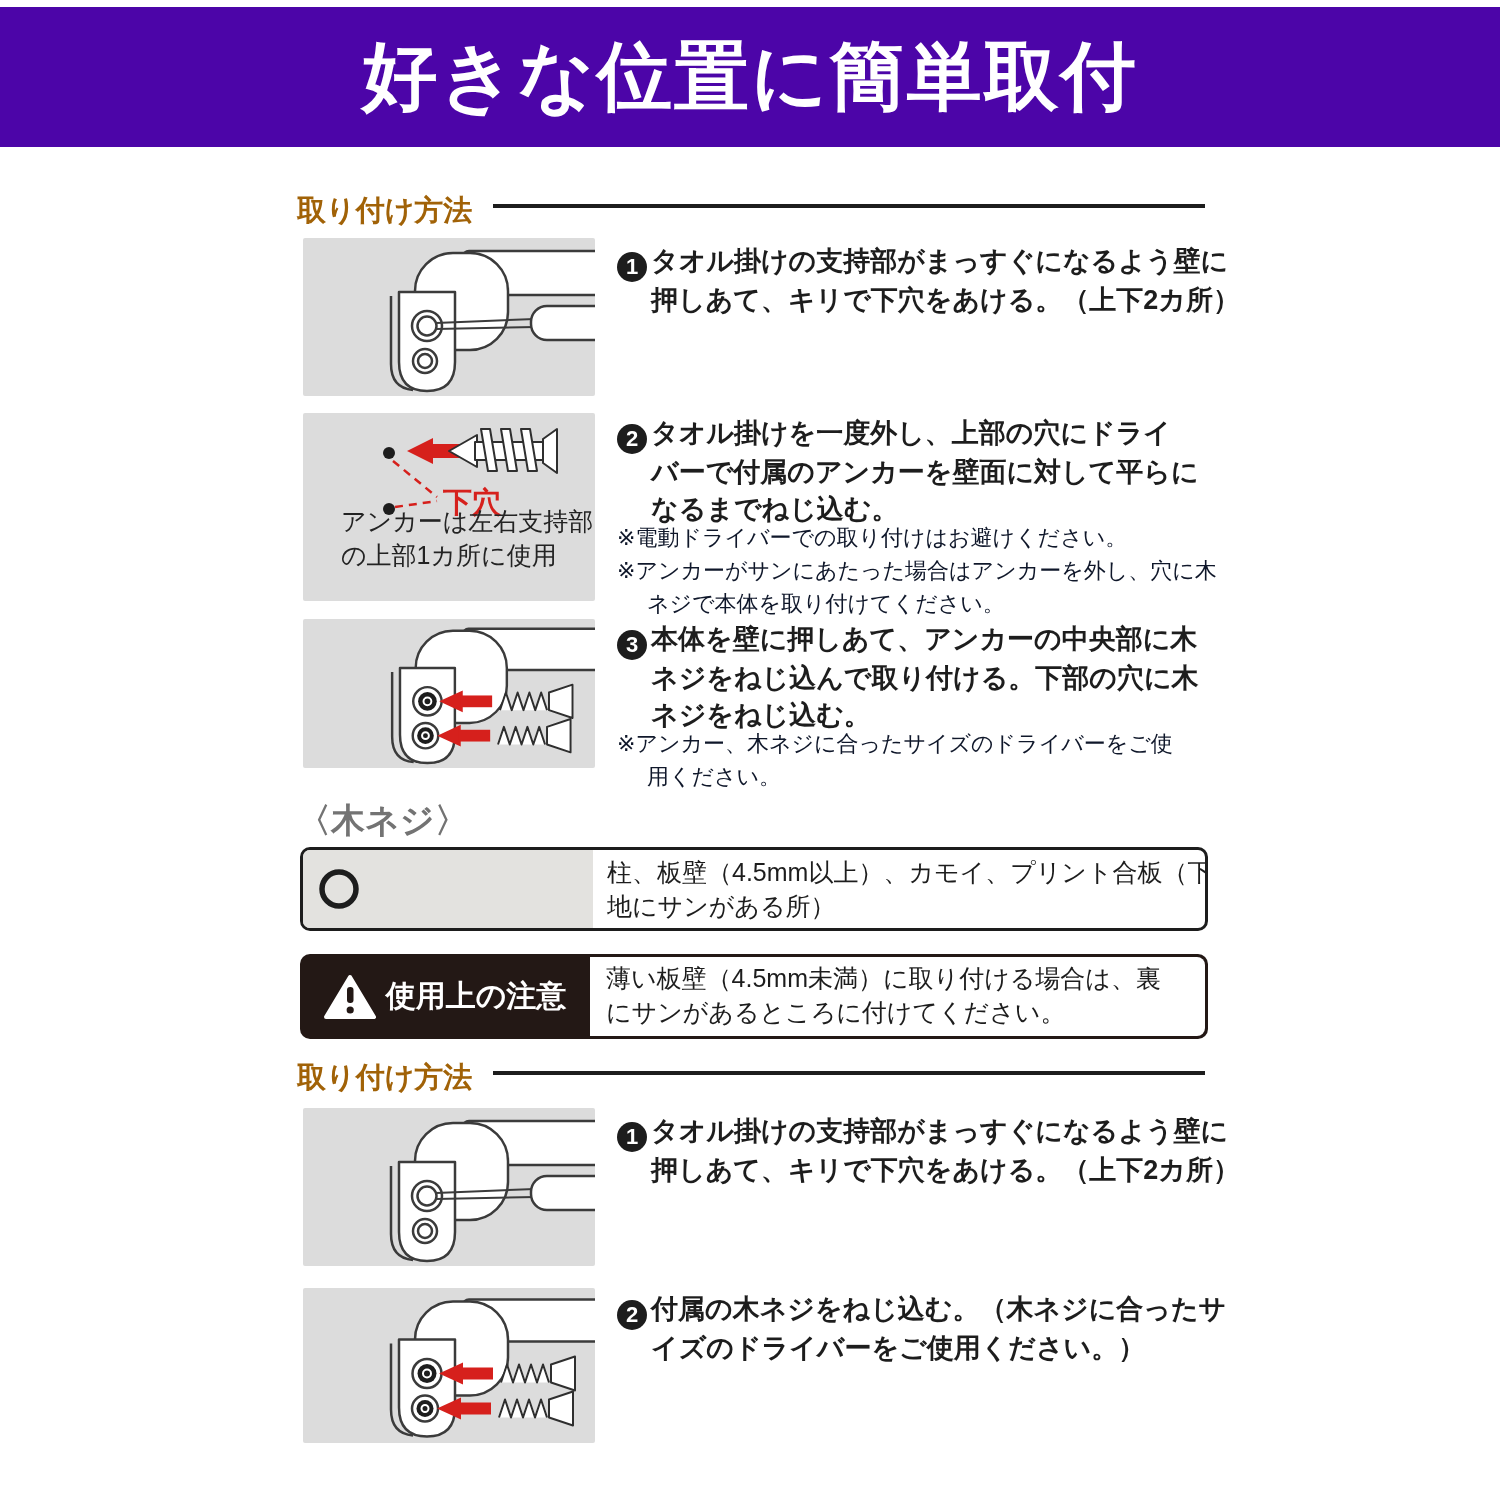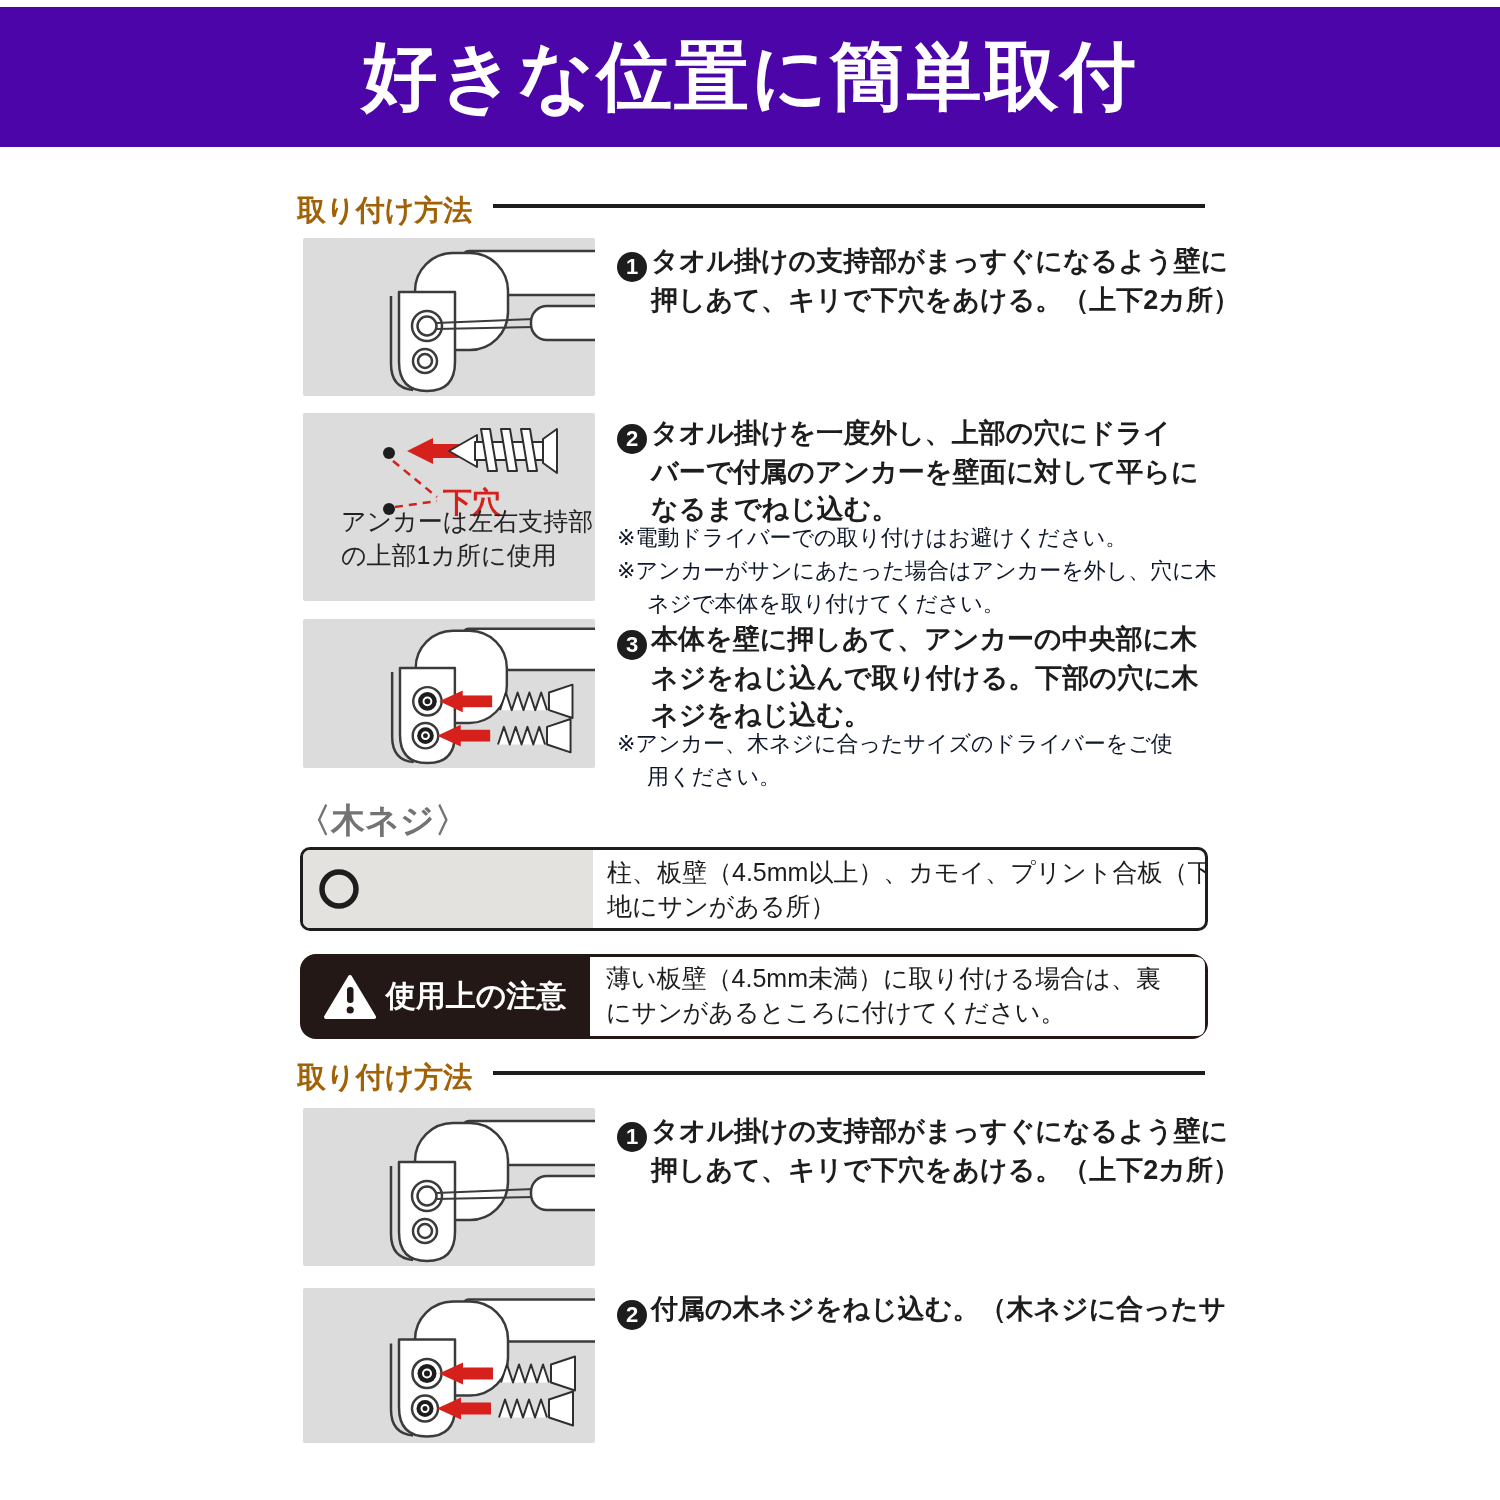--- a/index.html
+++ b/index.html
@@ -35,7 +35,7 @@
   .boxA-left .lbl{font-size:29px;font-weight:800;margin-left:8px;white-space:nowrap;}
   .boxA-right{position:absolute;left:304px;top:5px;font-size:25px;line-height:34px;font-weight:500;white-space:nowrap;}
   .boxB{position:absolute;left:300px;top:954px;width:908px;height:85px;background:#231815;
-        border-radius:16px;overflow:hidden;}
+        border-radius:10px;overflow:hidden;}
   .boxB-left{position:absolute;left:0;top:0;width:290px;height:100%;
              display:flex;align-items:center;justify-content:center;}
   .boxB-left .lbl{color:#fff;font-size:30px;font-weight:800;margin-left:10px;white-space:nowrap;}

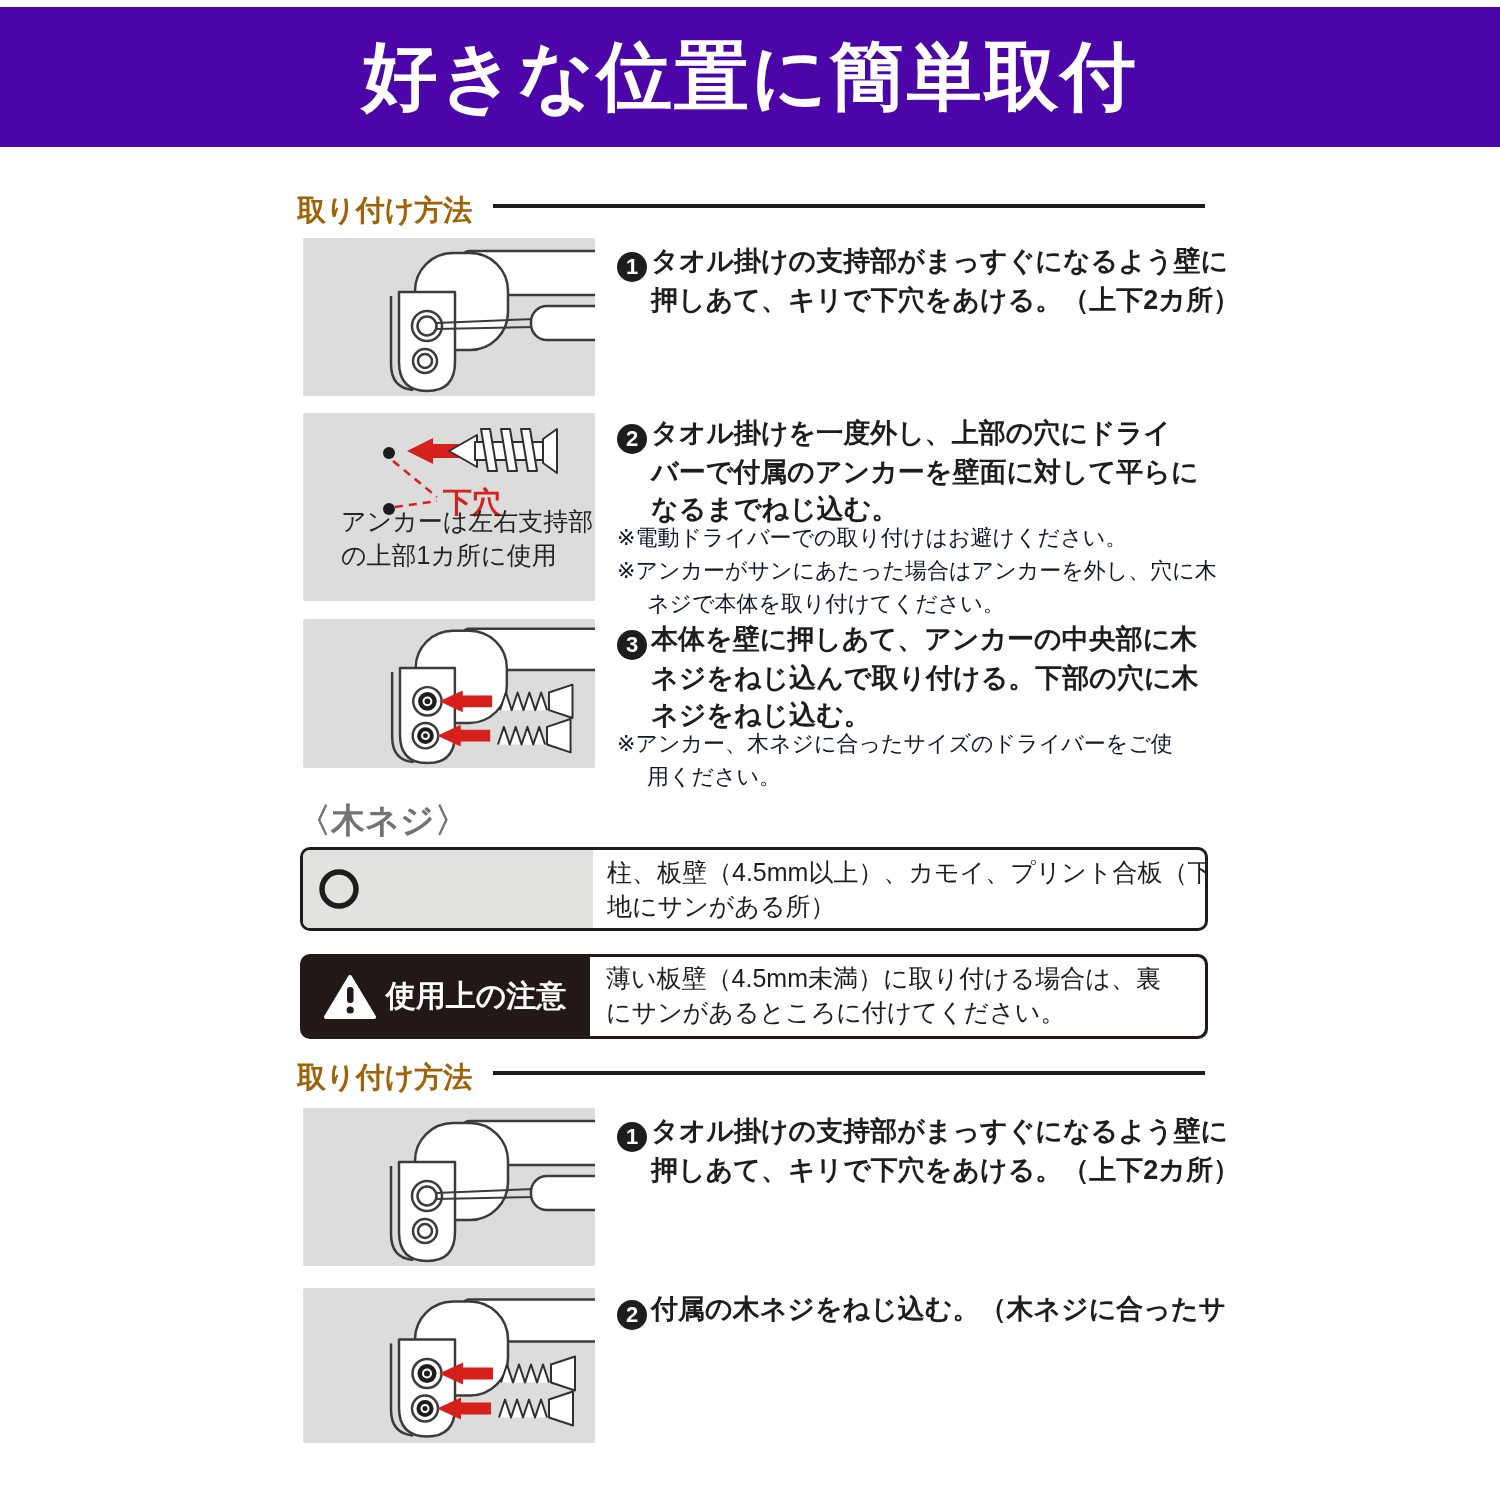--- a/index.html
+++ b/index.html
@@ -231,6 +231,7 @@
   </div>
   <div class="step" style="top:1291px">
     <div class="sline"><span class="stepnum">2</span><span>付属の木ネジをねじ込む。（木ネジに合ったサ</span></div>
+    <div class="sline cont">イズのドライバーをご使用ください。）</div>
   </div>
 
 </div>

